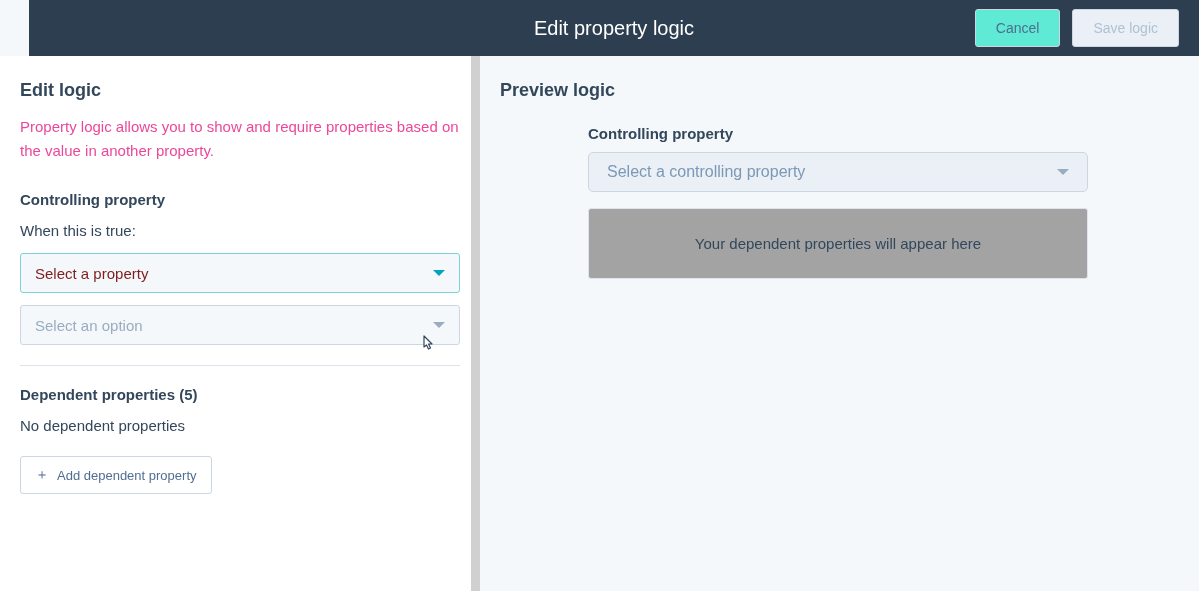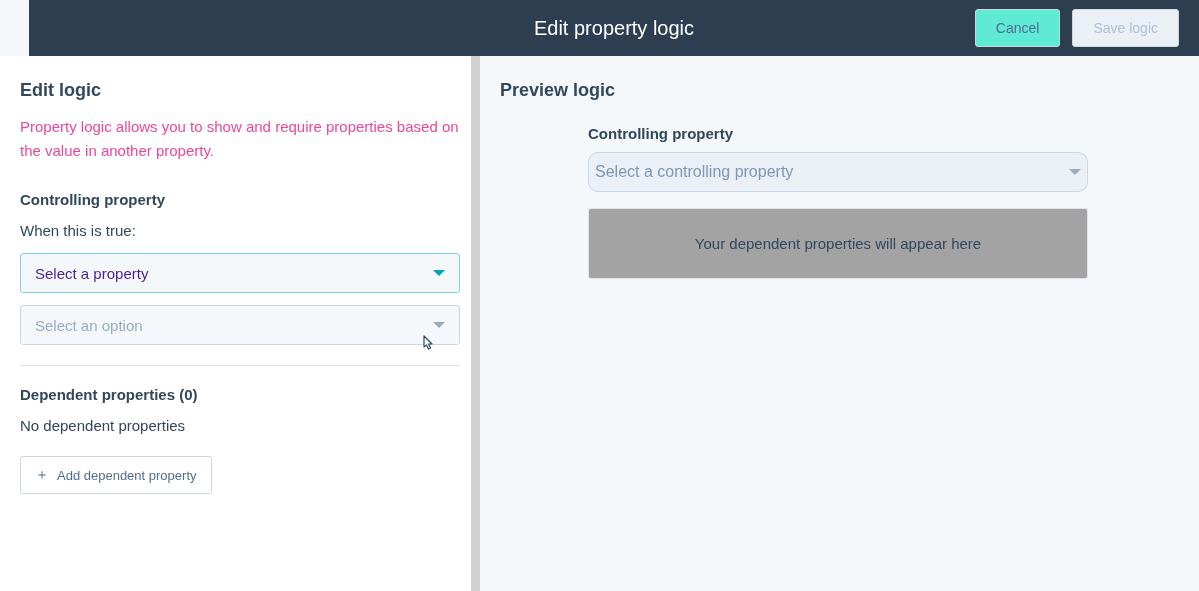--- a/index.html
+++ b/index.html
@@ -180,8 +180,8 @@
       width: 100%;
       background: #eaf0f6;
       border: 1px solid #cbd6e2;
-      border-radius: 10px;
-      padding: 10px 6px;
+      border-radius: 5px;
+      padding: 10px 18px;
       font-size: 16px;
       color: #7c98b6;
       display: flex;

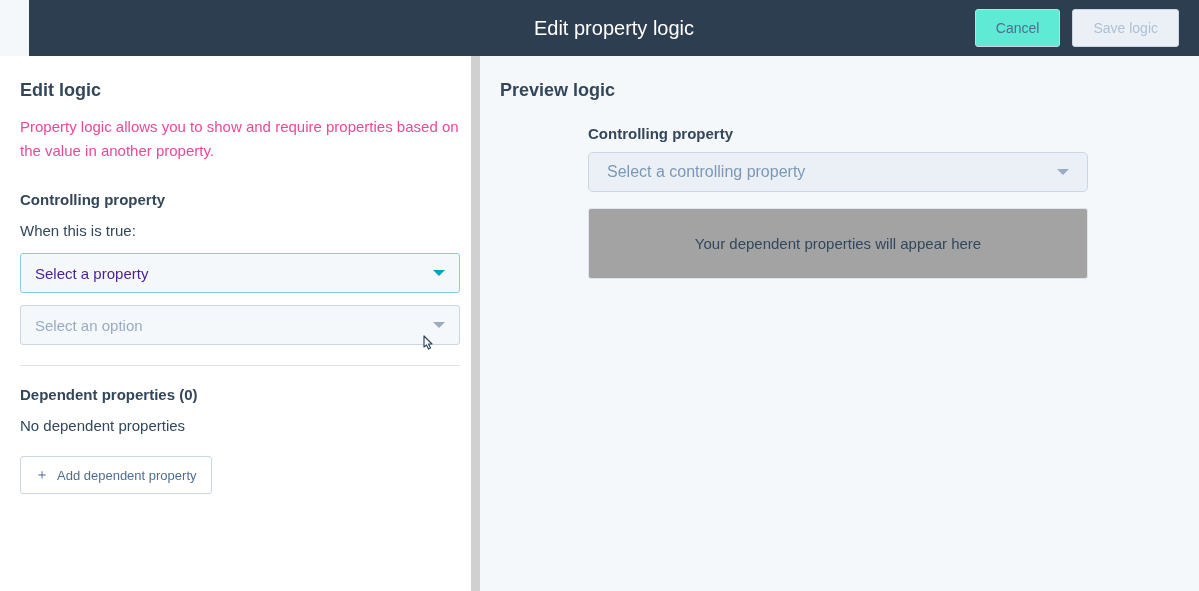--- a/index.html
+++ b/index.html
@@ -110,7 +110,7 @@
       border-radius: 3px;
       padding: 10px 14px;
       font-size: 15px;
-      color: #4c1d95;
+      color: #7f1d1d;
       display: flex;
       align-items: center;
       justify-content: space-between;

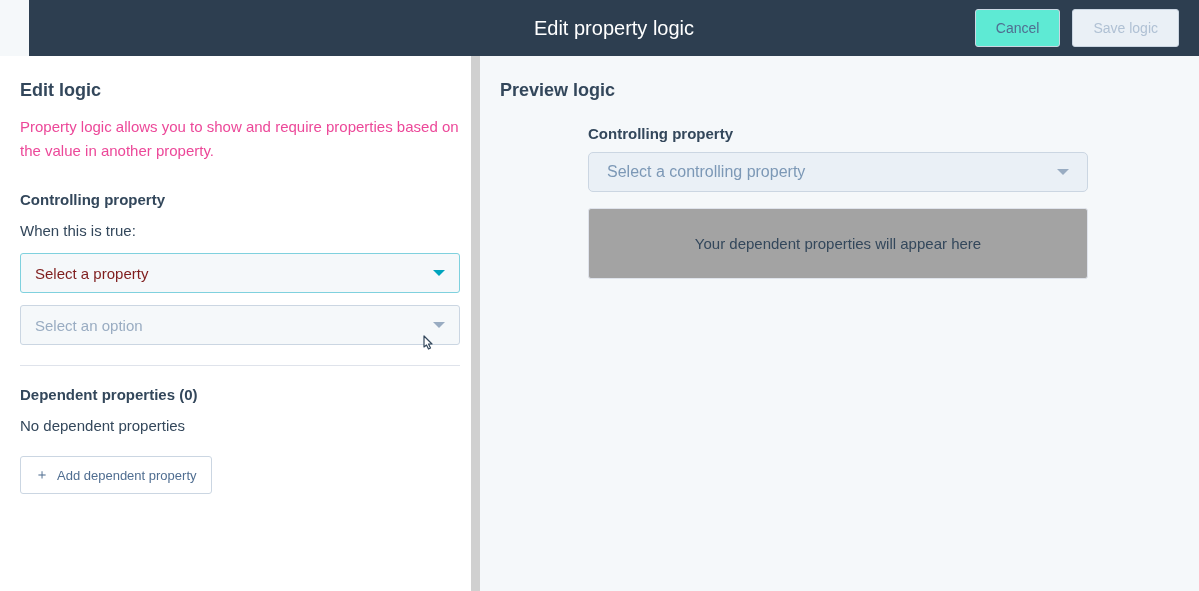--- a/index.html
+++ b/index.html
@@ -243,7 +243,7 @@
 
       <hr class="divider">
 
-      <div class="field-label">Dependent properties (0)</div>
+      <div class="field-label">Dependent properties (5)</div>
       <div class="no-dependent">No dependent properties</div>
 
       <button class="add-dependent-btn">

